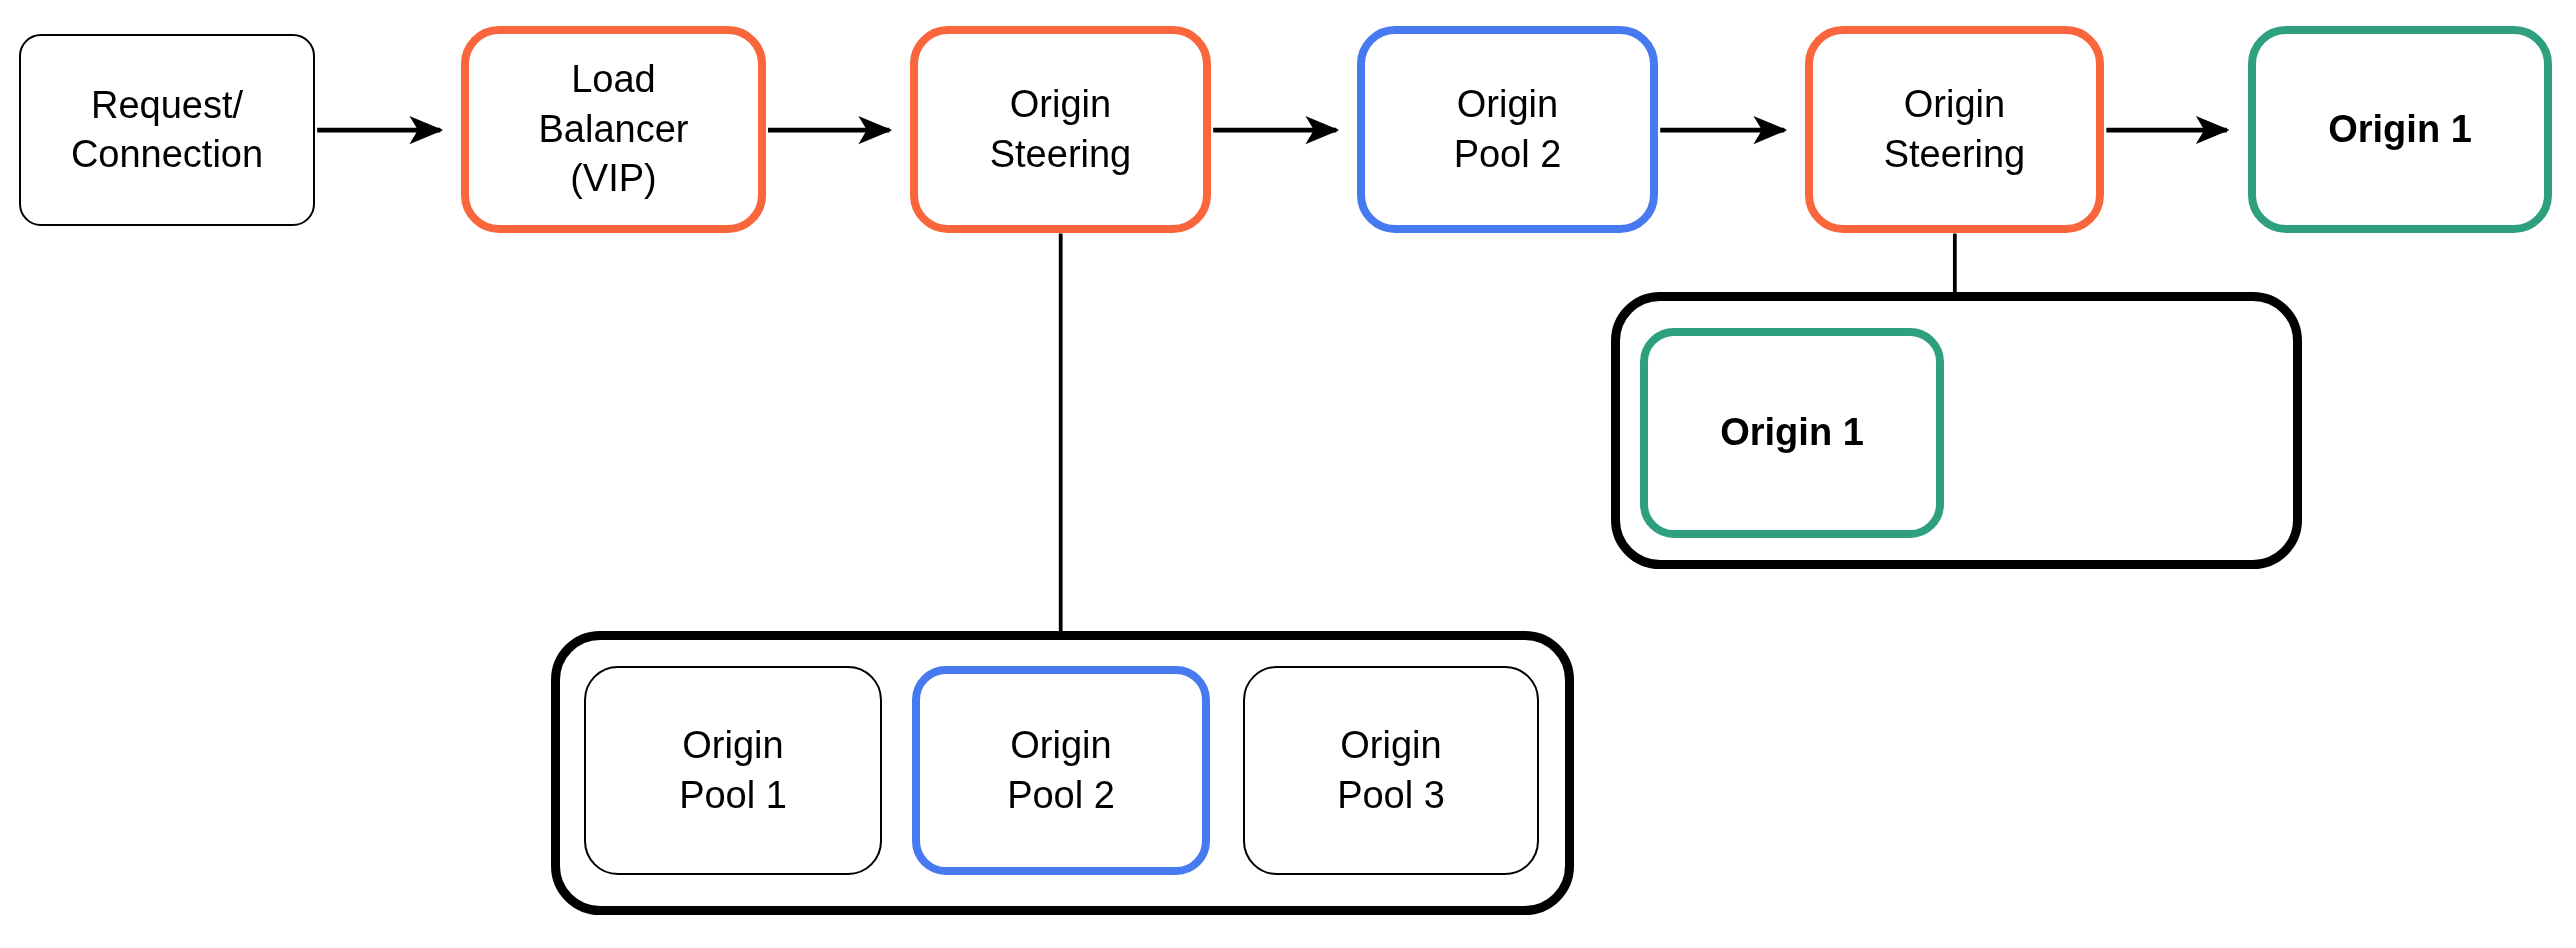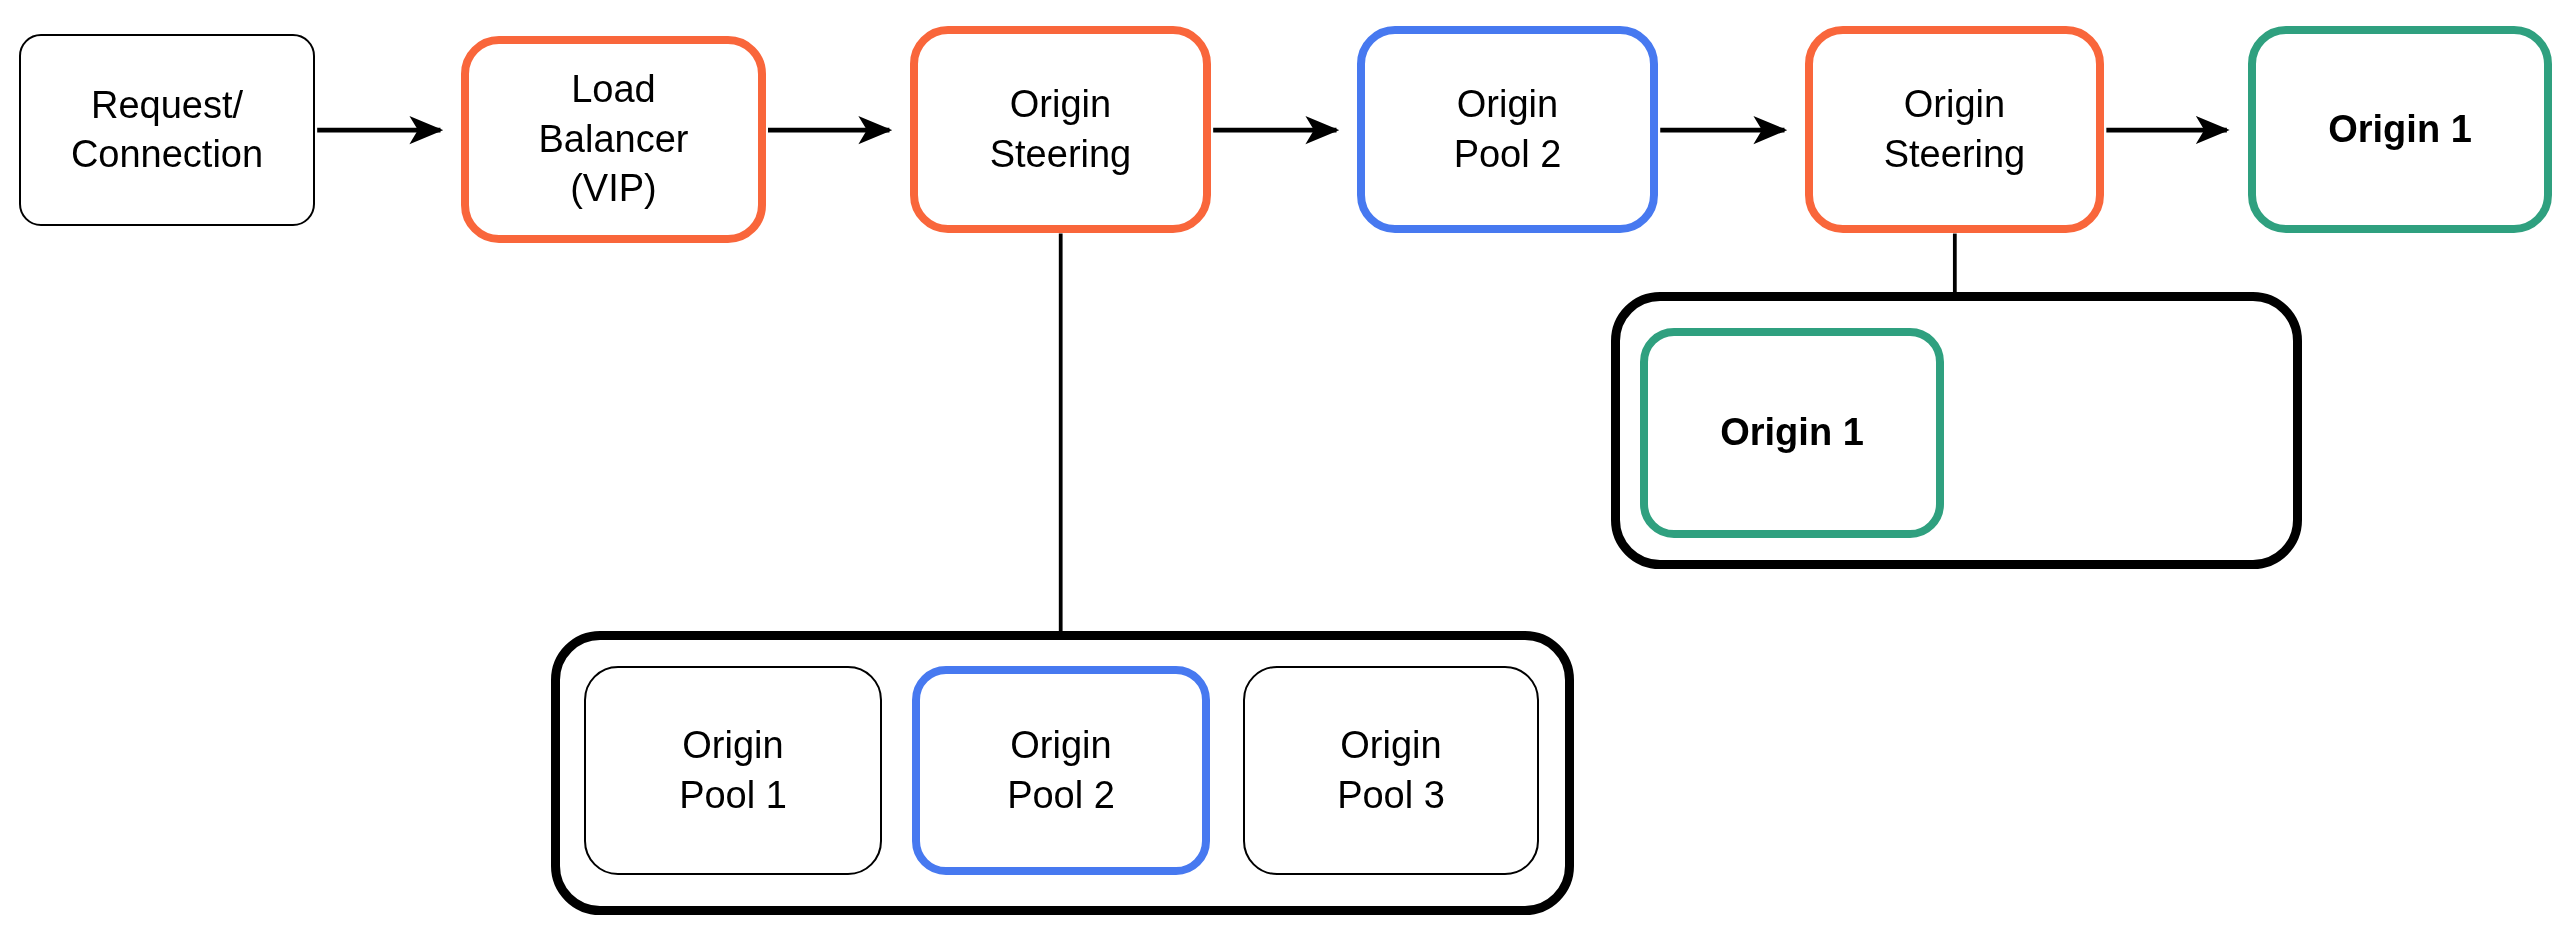--- a/index.html
+++ b/index.html
@@ -62,7 +62,7 @@
 
   
   .n-request          { left: 19px;   top: 34px;  width: 296px; height: 192px; }
-  .n-load-balancer    { left: 461px;  top: 36px;  width: 305px; height: 207px; }
+  .n-load-balancer    { left: 461px;  top: 26px;  width: 305px; height: 207px; }
   .n-traffic-steering { left: 910px;  top: 26px;  width: 301px; height: 207px; }
   .n-origin-pool-sel  { left: 1357px; top: 26px;  width: 301px; height: 207px; }
   .n-origin-steering  { left: 1805px; top: 26px;  width: 299px; height: 207px; }

